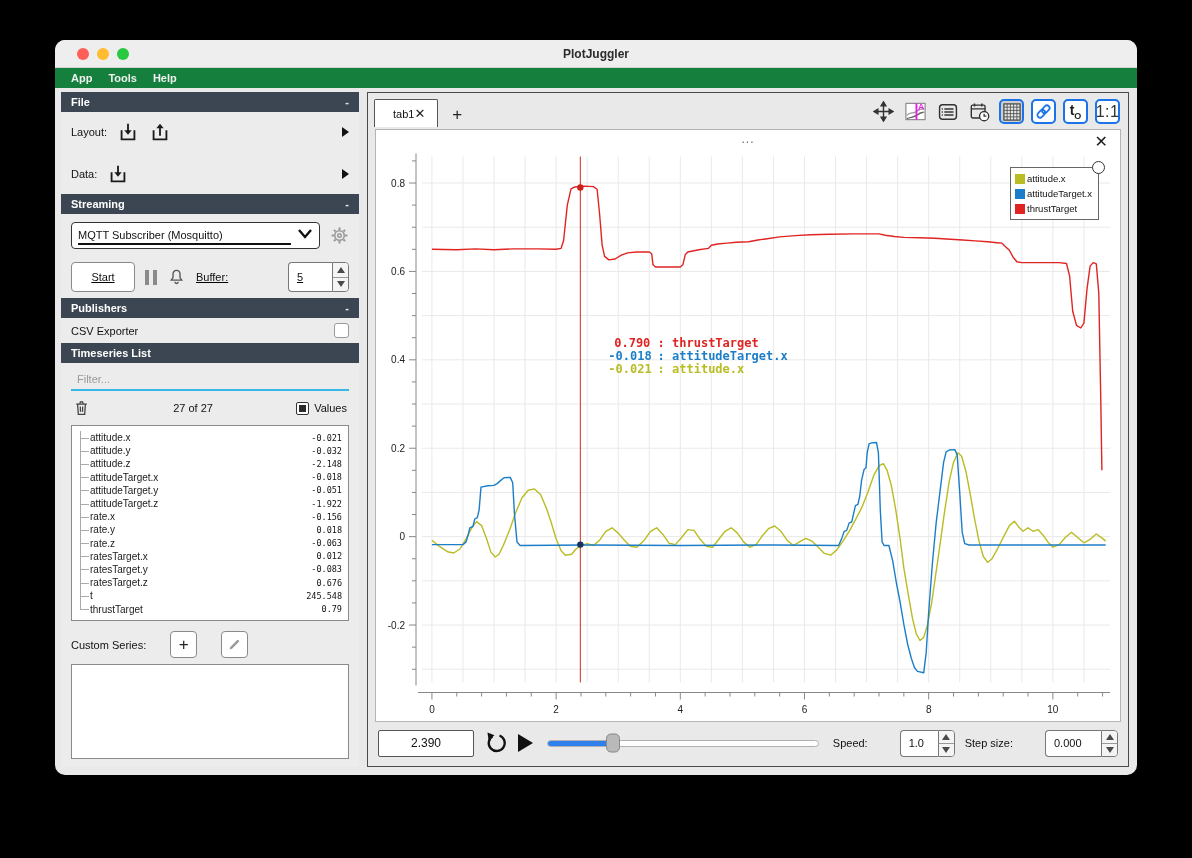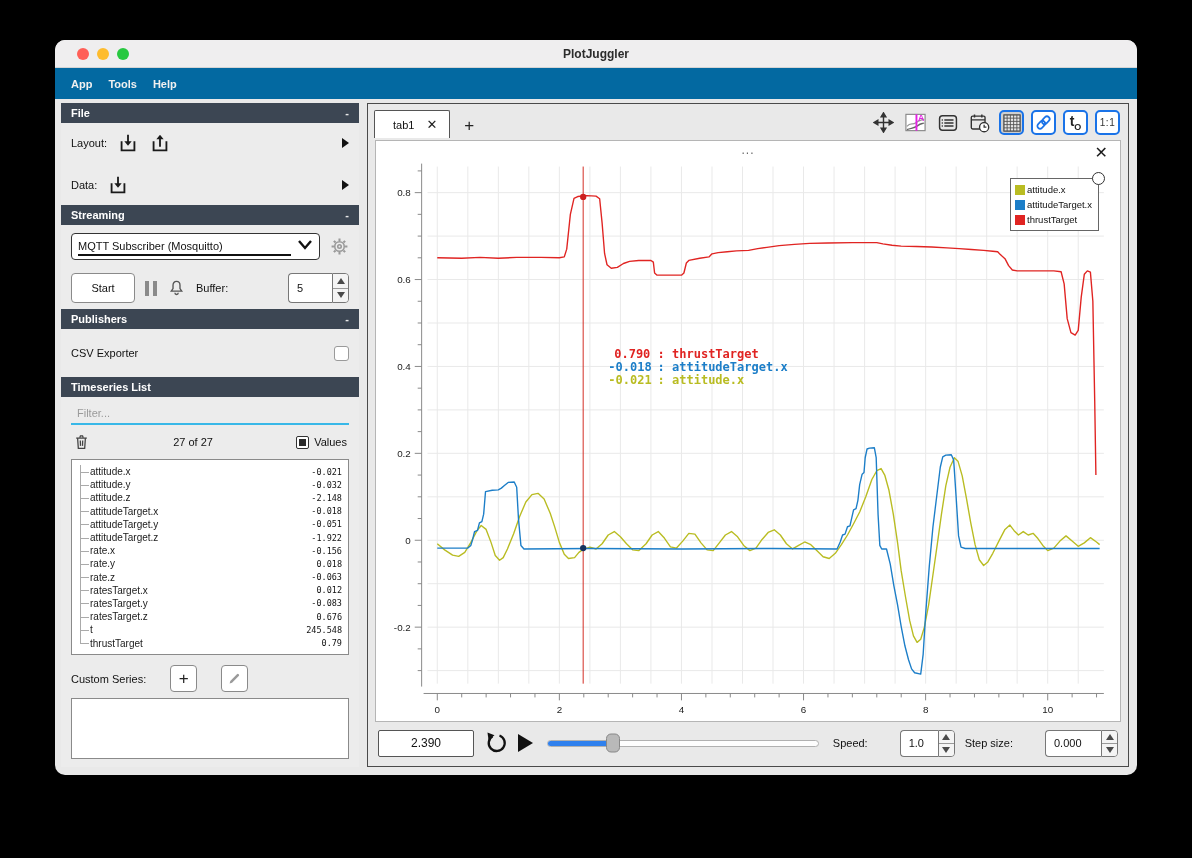--- a/index.html
+++ b/index.html
@@ -14,7 +14,7 @@
   .light{width:12px;height:12px;border-radius:50%;}
   .title{position:absolute;left:0;right:0;text-align:center;font-size:12px;font-weight:bold;color:#2b2b2b;}
   
-  .menubar{height:31px;background:#0369a1;display:flex;align-items:center;padding-left:8px;flex:0 0 auto;}
+  .menubar{height:20px;background:#15803d;display:flex;align-items:center;padding-left:8px;flex:0 0 auto;}
   .menu-item{color:#f0f0f0;font-size:11px;font-weight:bold;padding:0 8px;}
   
   .appbody{flex:1;display:flex;padding:4px 8px 8px 6px;gap:8px;min-height:0;}

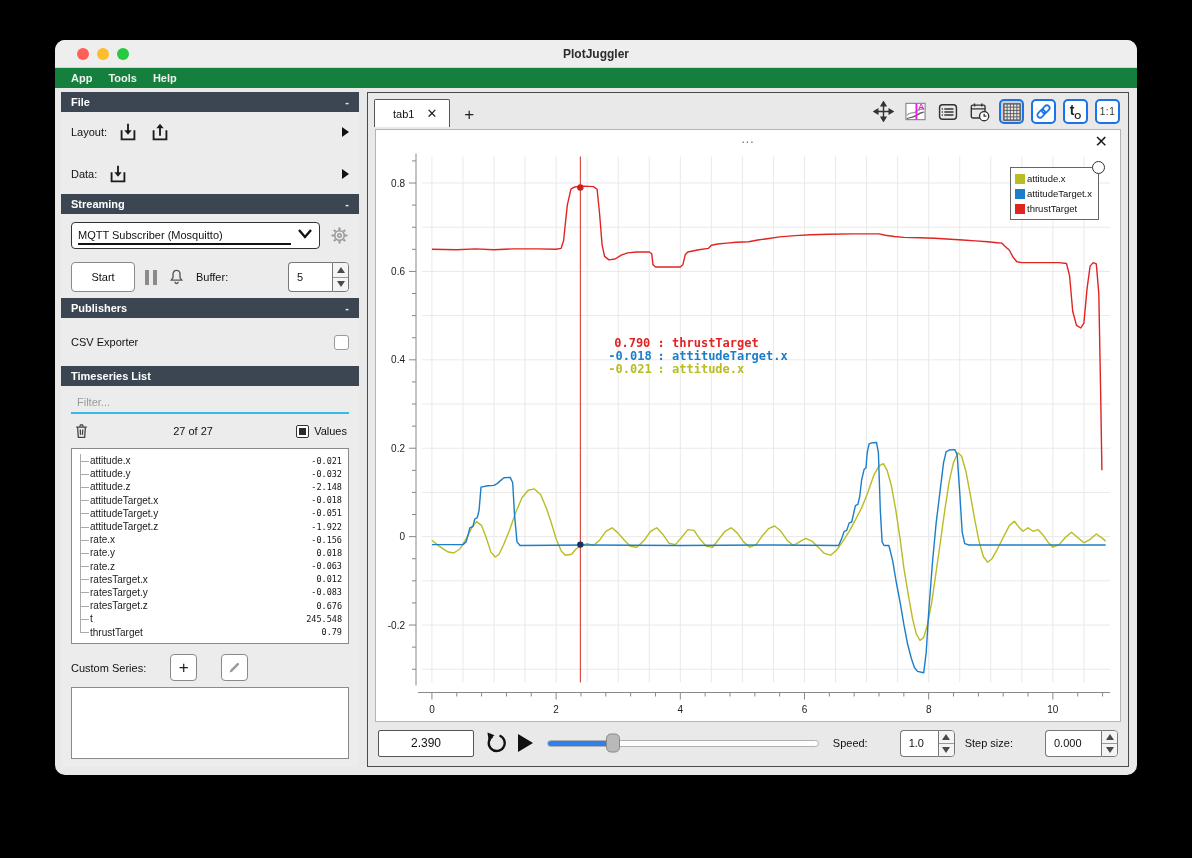--- a/index.html
+++ b/index.html
@@ -77,7 +77,7 @@
   .main{flex:1;border:1px solid #4a4a4a;background:#e9e9e9;display:flex;flex-direction:column;min-width:0;}
   .tabstrip{height:34px;display:flex;align-items:flex-end;padding:4px 8px 0 6px;flex:0 0 auto;}
   .tab{height:28px;background:#fff;border:1px solid #555;border-bottom:none;border-radius:2px 2px 0 0;
-    display:flex;align-items:center;gap:12px;padding:0 12px 0 18px;font-size:11px;color:#111;}
+    display:flex;align-items:center;padding:0 12px 0 18px;font-size:11px;color:#111;}
   .tab .x{font-size:13px;color:#222;}
   .tab-add{font-size:17px;color:#222;margin:0 0 2px 14px;}
   .tools{margin-left:auto;display:flex;align-items:center;gap:7px;margin-bottom:3px;}

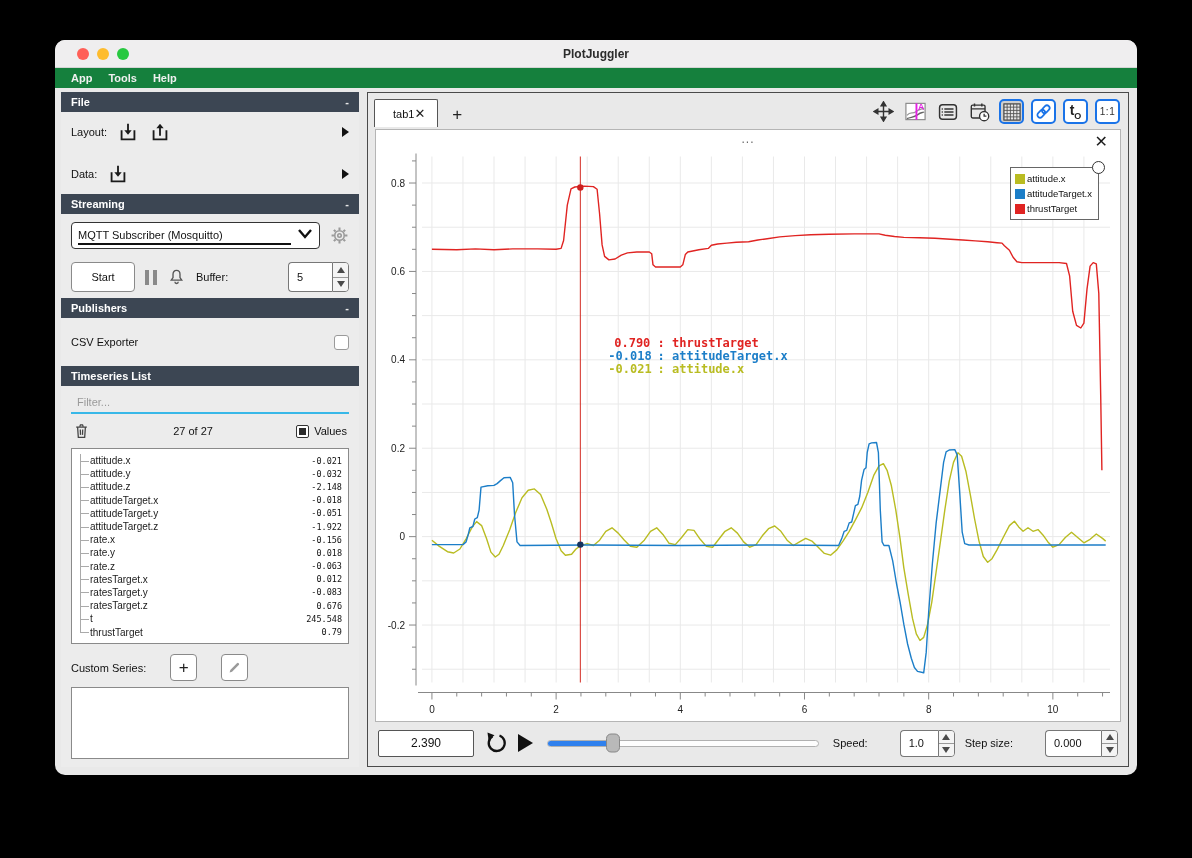--- a/index.html
+++ b/index.html
@@ -86,7 +86,7 @@
   .tool.blue.pressed{background:#cfcfcf;}
   .t0{font-size:14px;font-weight:bold;color:#222;line-height:1;}
   .t0 sub{font-size:9px;}
-  .ratio{font-size:10px;color:#333;letter-spacing:0.5px;}
+  .ratio{font-size:16px;color:#333;letter-spacing:0.5px;}
   
   .plotwrap{flex:1;margin:2px 7px;background:#fff;border:1px solid #b5b5b5;position:relative;min-height:0;}
   .plot-title{position:absolute;top:2px;left:0;right:0;text-align:center;color:#666;font-size:12px;letter-spacing:1px;}

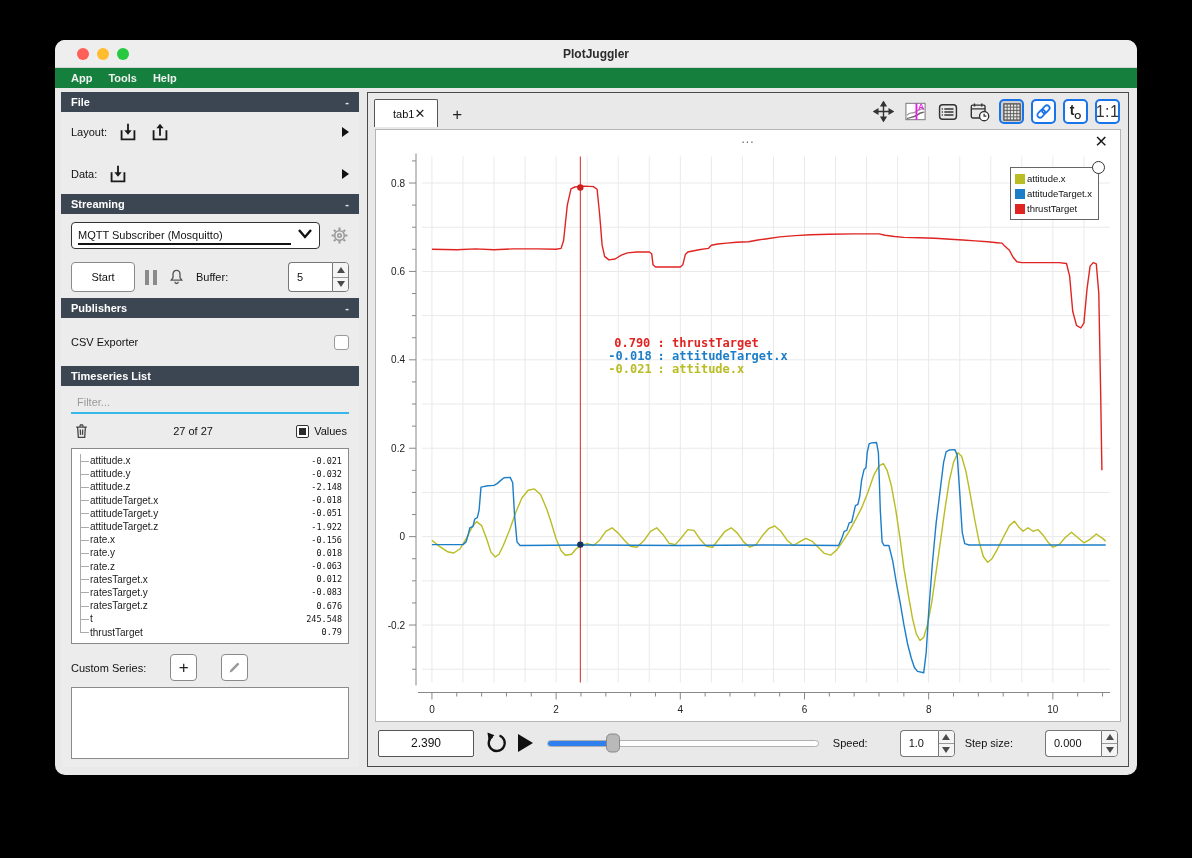--- a/index.html
+++ b/index.html
@@ -205,7 +205,7 @@
         </span>
       </div>
 
-      <div class="side-row" style="height:42px;">
+      <div class="side-row" style="height:42px;text-decoration:underline;">
         <button class="btn start-btn">Start</button>
         <span class="pause">
             <i></i>

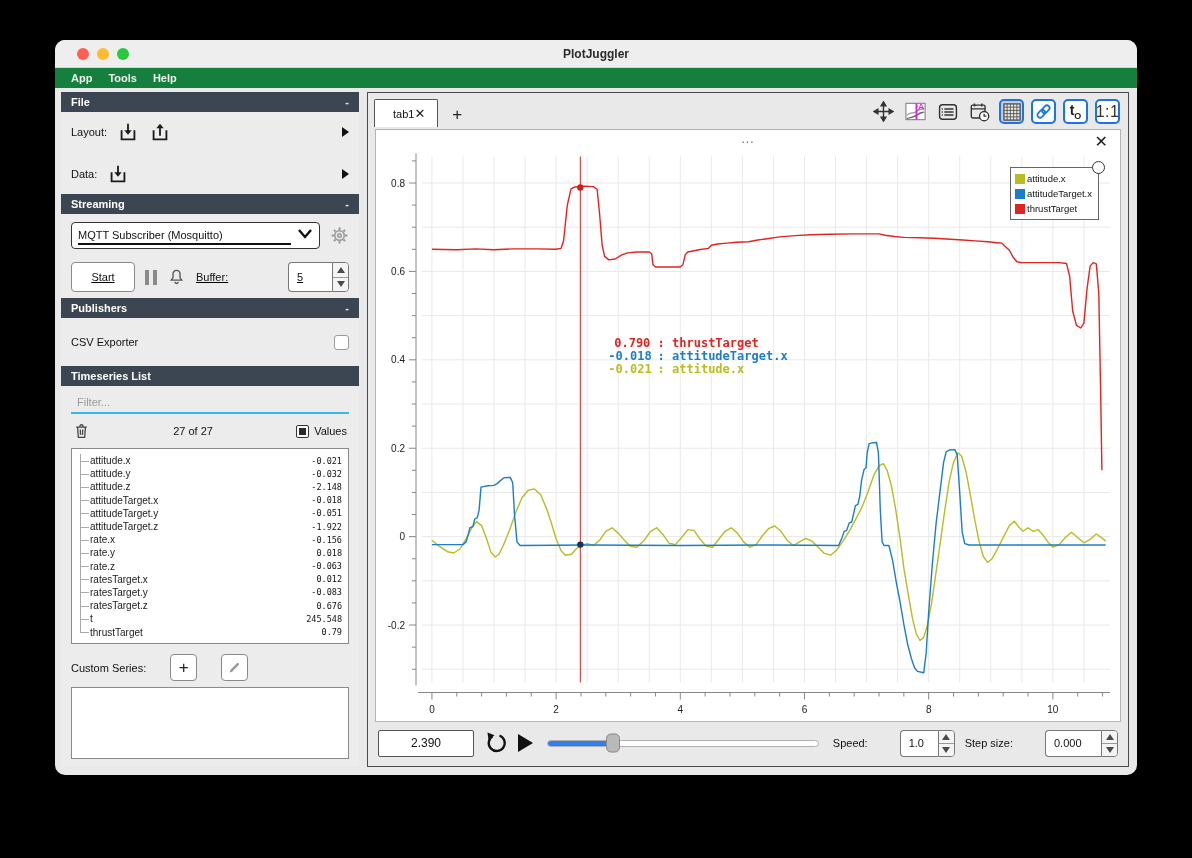--- a/index.html
+++ b/index.html
@@ -236,7 +236,7 @@
         <span class="minus">-</span>
       </div>
 
-      <div class="side-row" style="height:48px;">
+      <div class="side-row" style="height:25px;">
         <span class="lab">CSV Exporter</span>
         <span class="checkbox" style="margin-left:auto;"></span>
       </div>

